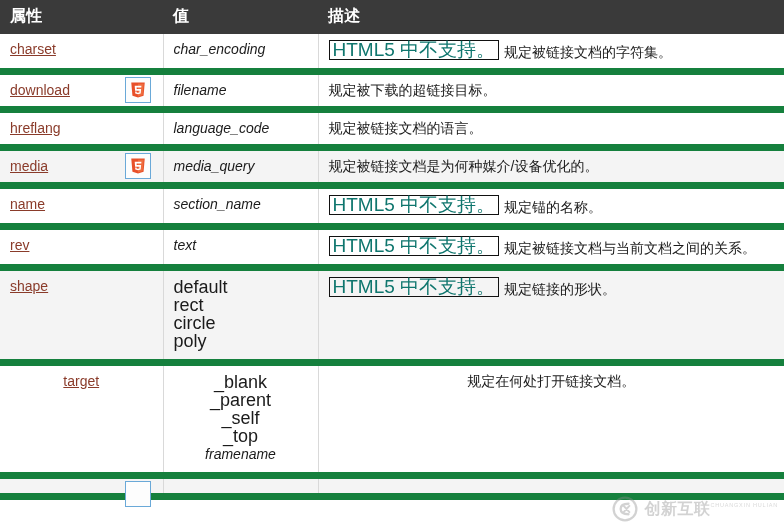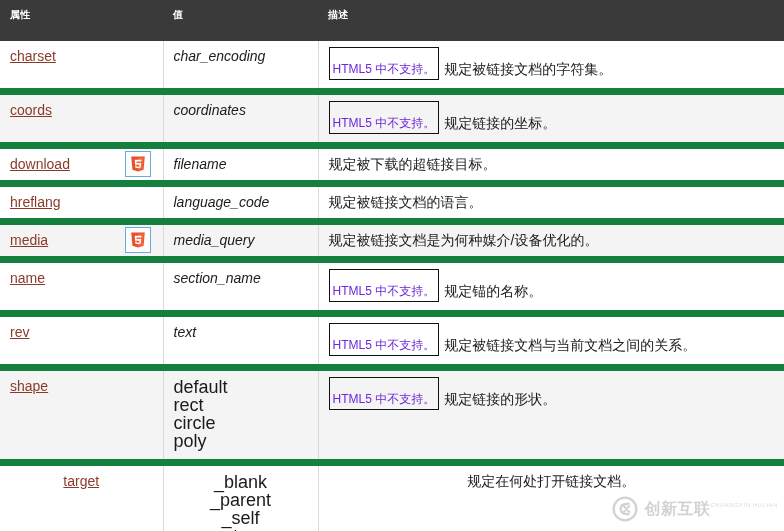--- a/index.html
+++ b/index.html
@@ -33,9 +33,9 @@
     color: #ffffff;
     font-weight: bold;
     text-align: left;
-    padding: 6px 10px 17px 10px;
+    padding: 6px 10px 7px 10px;
     height: 18px;
-    font-size: 10px;
+    font-size: 16px;
     border: none;
     vertical-align: middle;
     letter-spacing: 0.3px;

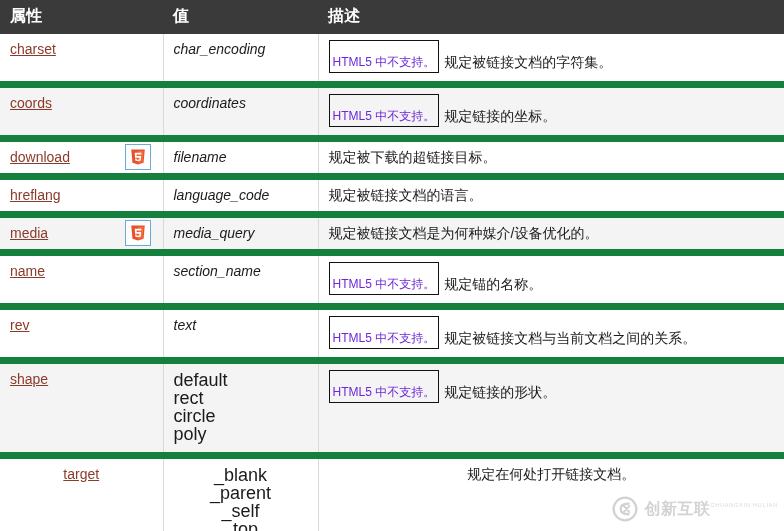--- a/index.html
+++ b/index.html
@@ -99,9 +99,9 @@
   .nosupport {
     display: inline-block;
     border: 1px solid #111111;
-    color: #6d28d9;
-    font-size: 12px;
-    padding: 14px 3px 2px 3px;
+    color: #0f766e;
+    font-size: 19px;
+    padding: 1px 3px 2px 3px;
     line-height: 15px;
     margin-right: 5px;
     white-space: nowrap;

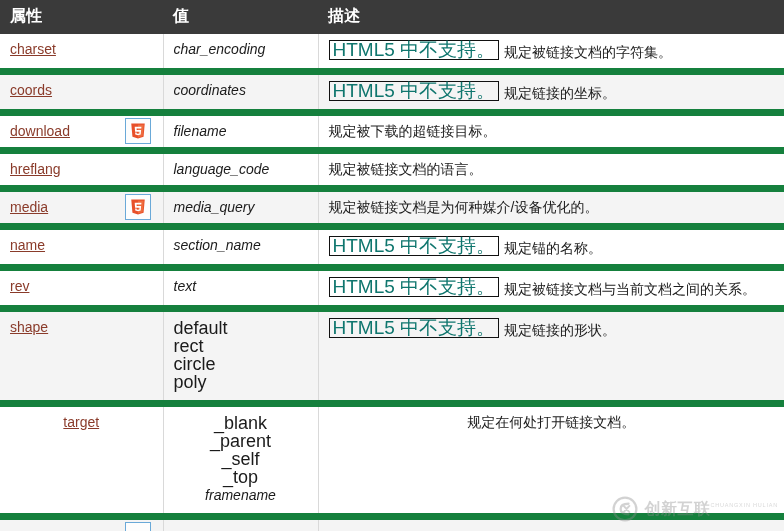--- a/index.html
+++ b/index.html
@@ -168,11 +168,6 @@
         <td><span class="val-italic">char_encoding</span></td>
         <td><span class="nosupport">HTML5 中不支持。</span><span class="desc-text">规定被链接文档的字符集。</span></td>
       </tr>
-      <tr class="alt">
-        <td class="cell-attr"><a class="attr-link">coords</a></td>
-        <td><span class="val-italic">coordinates</span></td>
-        <td><span class="nosupport">HTML5 中不支持。</span><span class="desc-text">规定链接的坐标。</span></td>
-      </tr>
       <tr>
         <td class="cell-attr"><a class="attr-link">download</a><span class="html5-badge">
             <svg viewBox="0 0 24 24" width="18" height="18" aria-hidden="true">

